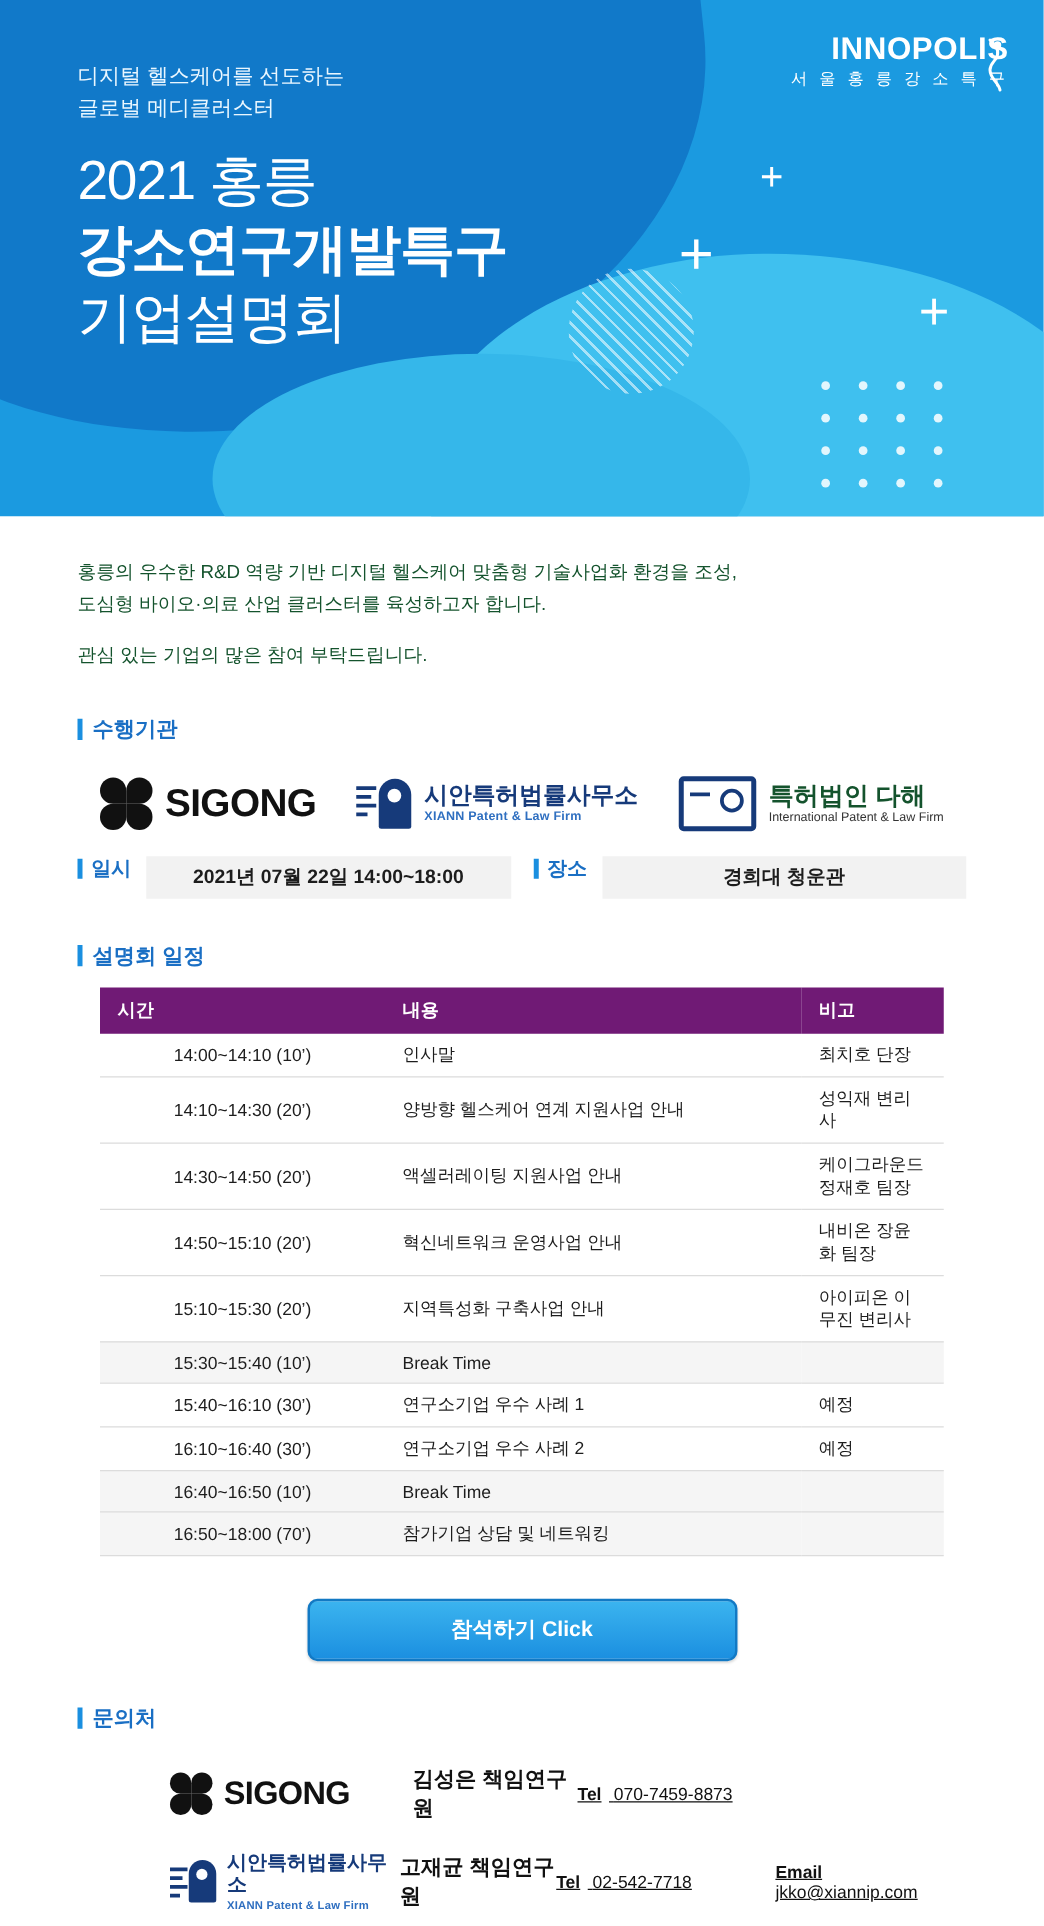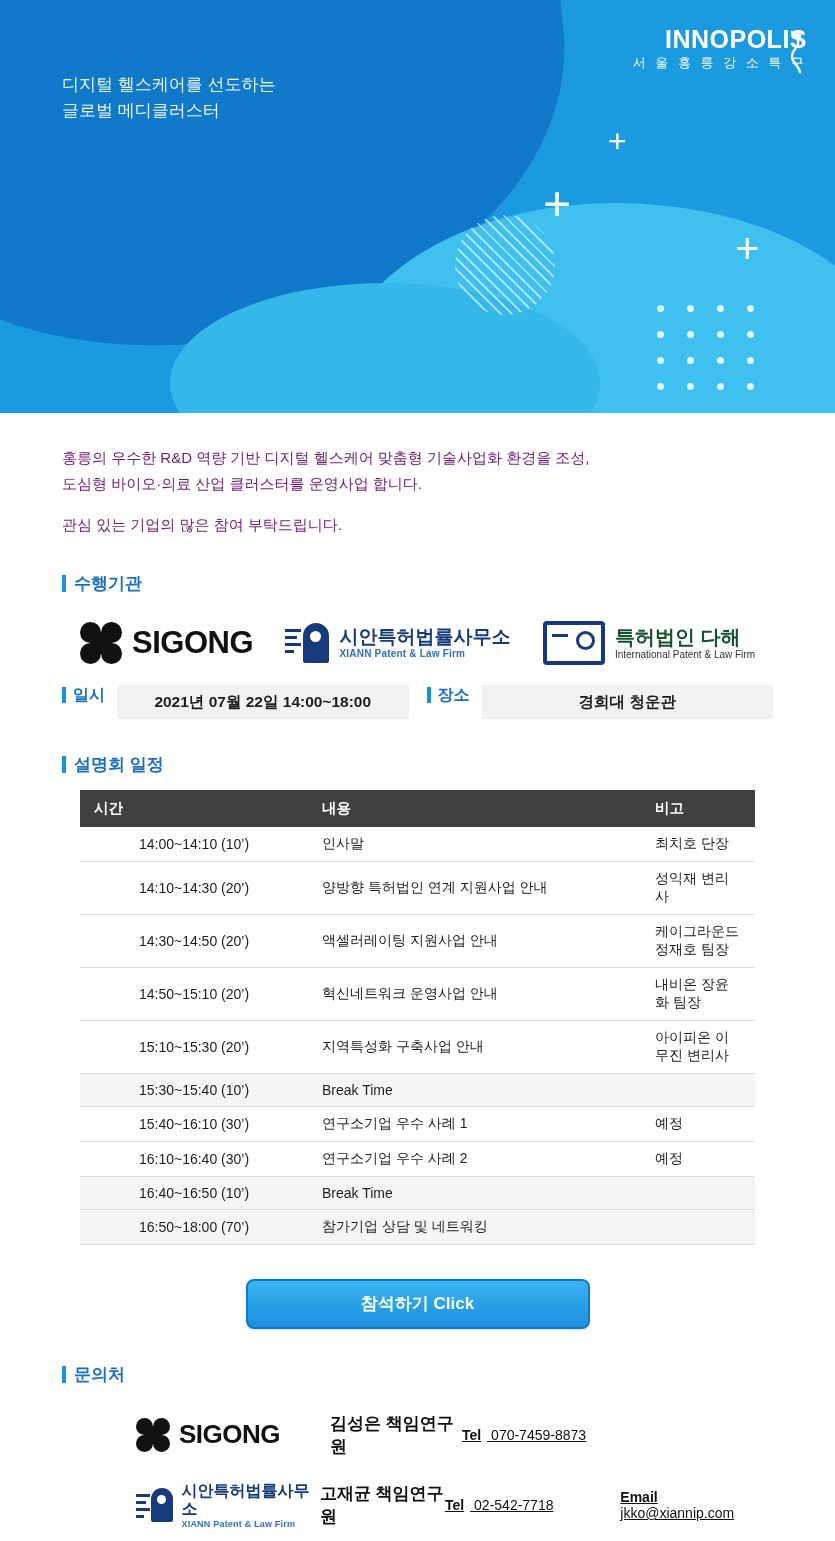--- a/index.html
+++ b/index.html
@@ -118,7 +118,7 @@
   .hero-text {
     position: absolute;
     left: 62px;
-    top: 72px;
+    top: 48px;
     color: #ffffff;
   }
   .hero-sub {

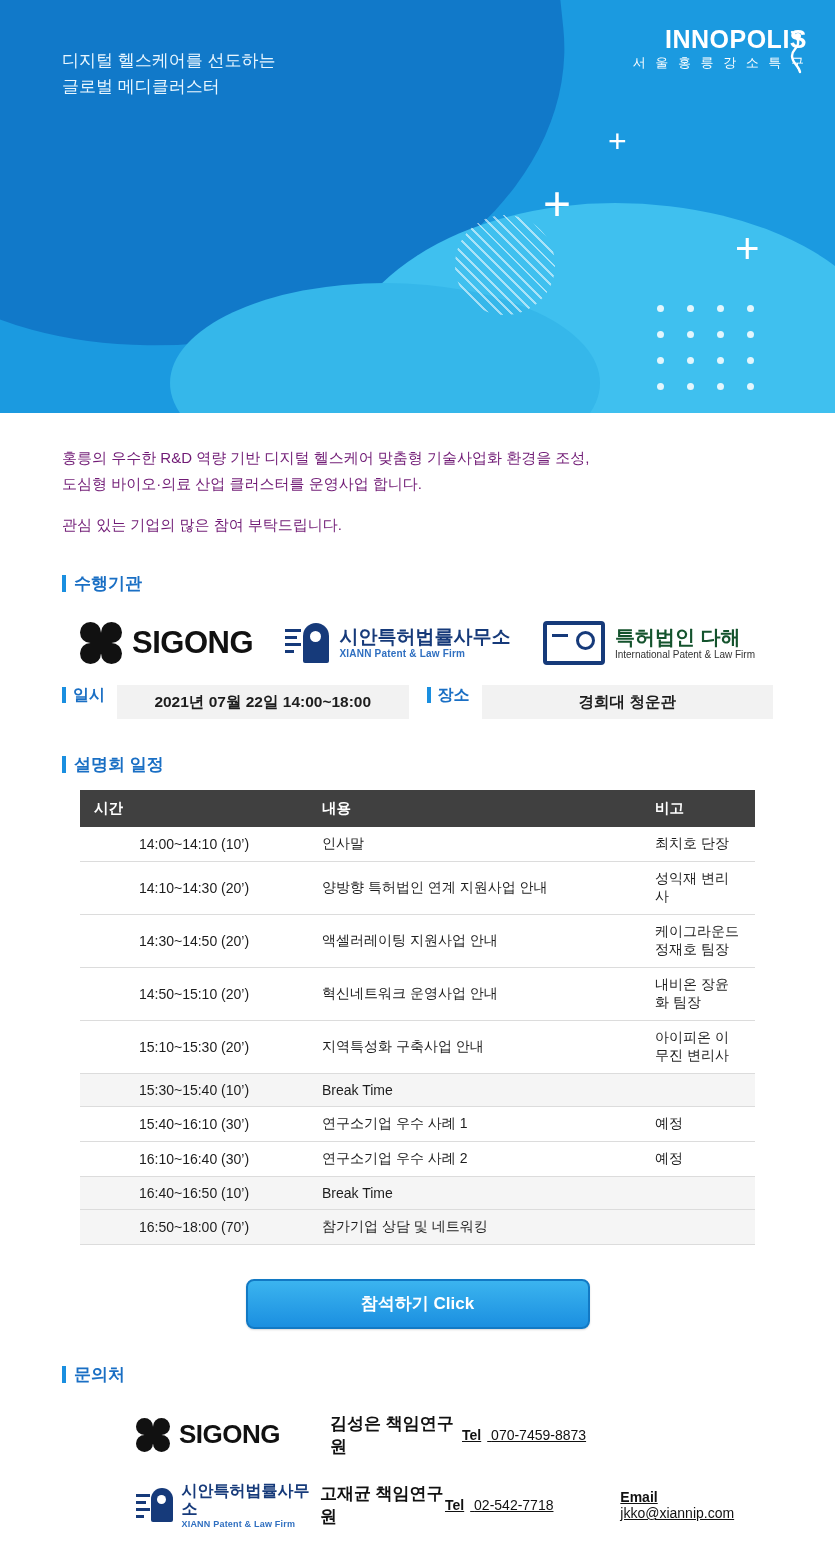--- a/index.html
+++ b/index.html
@@ -469,6 +469,11 @@
         <div>디지털 헬스케어를 선도하는</div>
         <div>글로벌 메디클러스터</div>
       </div>
+      <div class="hero-title">
+        <div>2021 홍릉</div>
+        <div class="strong">강소연구개발특구</div>
+        <div>기업설명회</div>
+      </div>
     </div>
   </div>
 

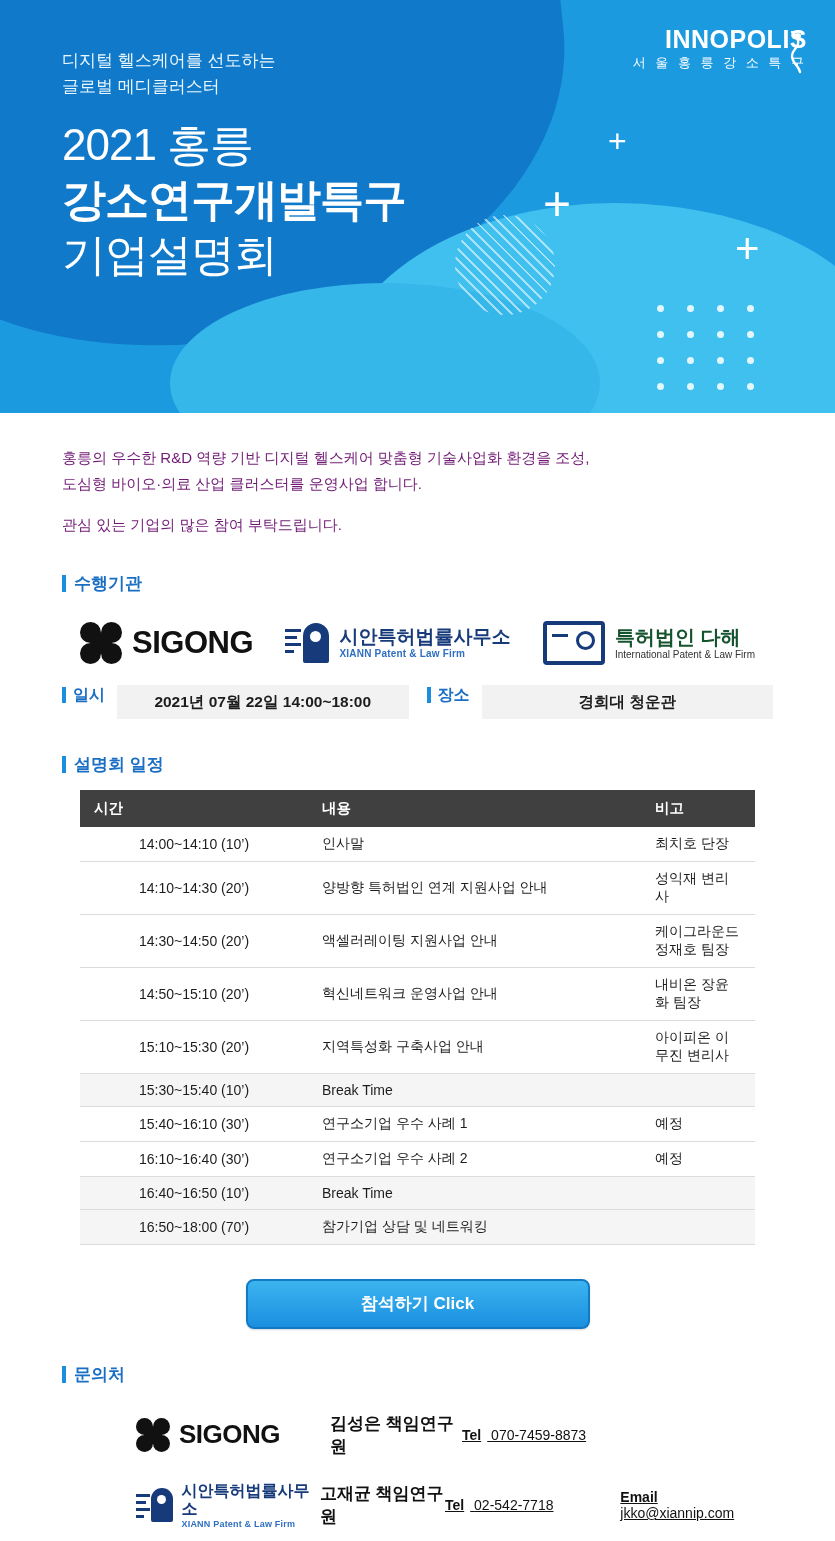--- a/index.html
+++ b/index.html
@@ -146,7 +146,7 @@
     margin-top: 32px;
     font-size: 15px;
     line-height: 1.75;
-    color: #701a75;
+    color: #14532d;
   }
   .intro .gap {
     display: block;

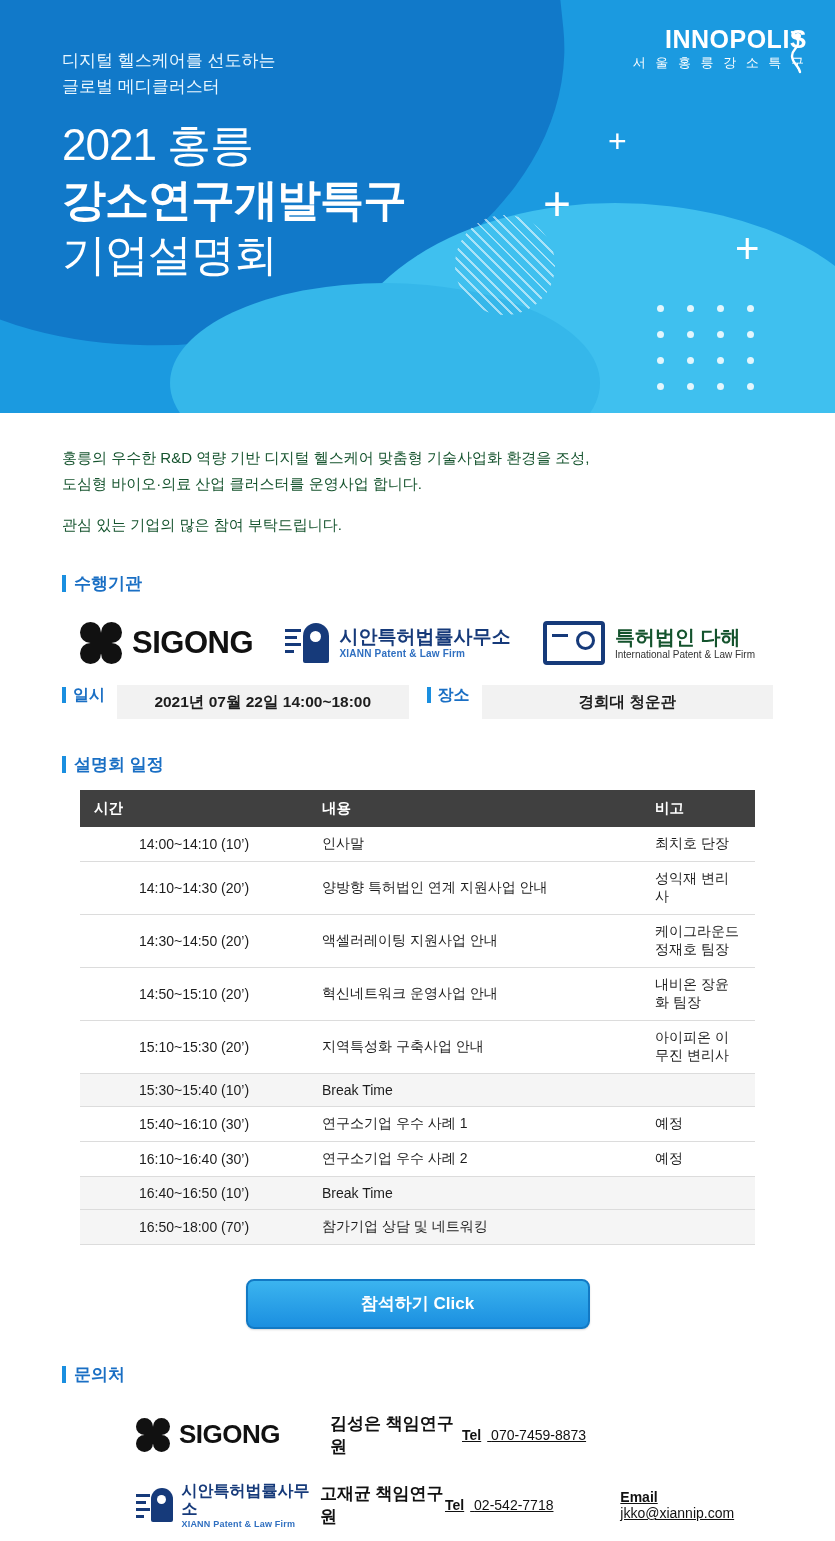--- a/index.html
+++ b/index.html
@@ -481,7 +481,7 @@
 
     <div class="intro">
       <div>홍릉의 우수한 R&amp;D 역량 기반 디지털 헬스케어 맞춤형 기술사업화 환경을 조성,</div>
-      <div>도심형 바이오·의료 산업 클러스터를 운영사업 합니다.</div>
+      <div>도심형 바이오·의료 산업 클러스터를 육성하고자 합니다.</div>
       <span class="gap"></span>
       <div>관심 있는 기업의 많은 참여 부탁드립니다.</div>
     </div>

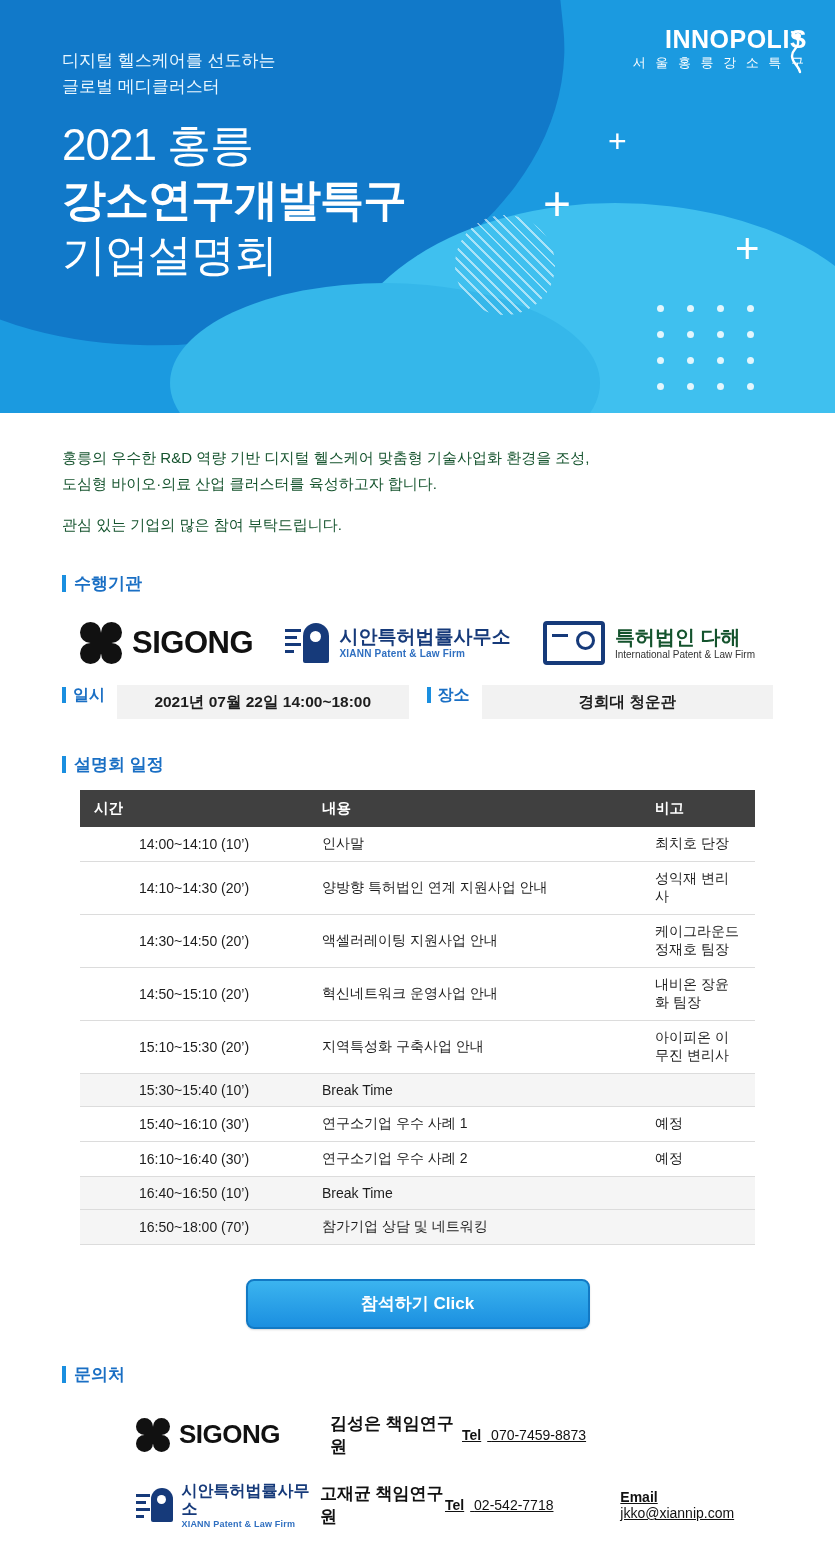--- a/index.html
+++ b/index.html
@@ -335,7 +335,7 @@
     font-size: 14px;
   }
   table.sched thead th {
-    background: #404040;
+    background: #701a75;
     color: #ffffff;
     font-size: 14.5px;
     font-weight: bold;

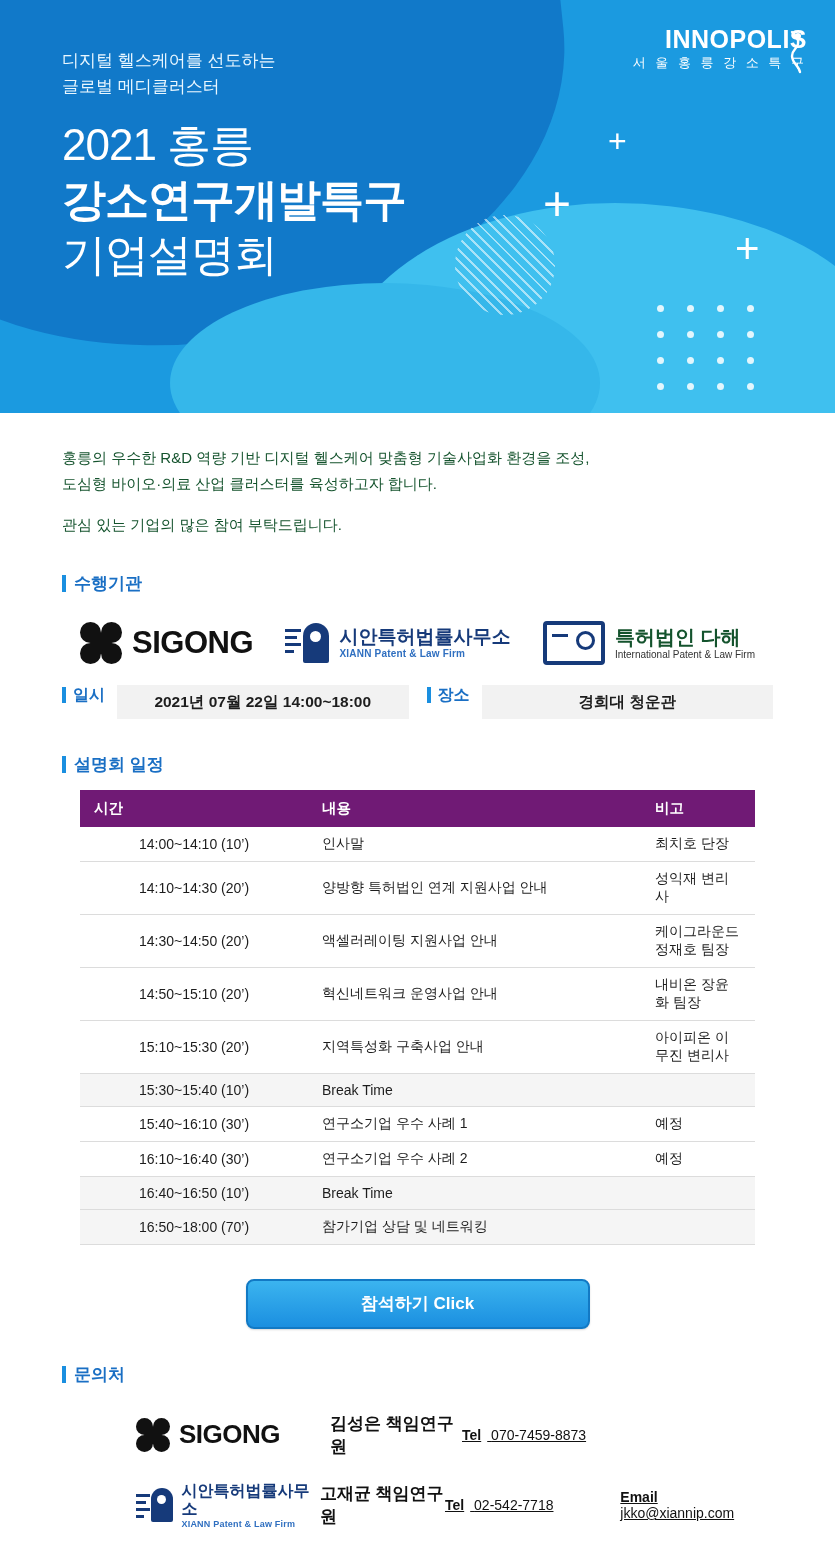--- a/index.html
+++ b/index.html
@@ -562,7 +562,7 @@
           </tr>
           <tr>
             <td class="c0">14:10~14:30 (20’)</td>
-            <td class="c1">양방향 특허법인 연계 지원사업 안내</td>
+            <td class="c1">양방향 헬스케어 연계 지원사업 안내</td>
             <td class="c2">성익재 변리사</td>
           </tr>
           <tr>

